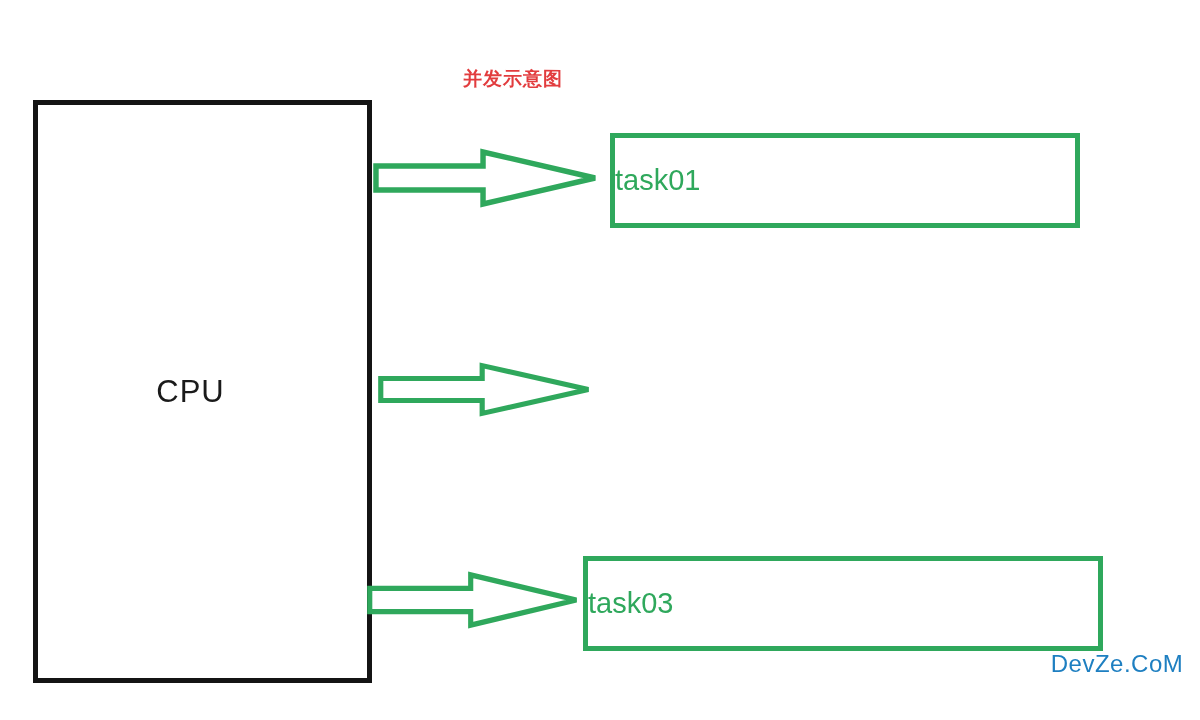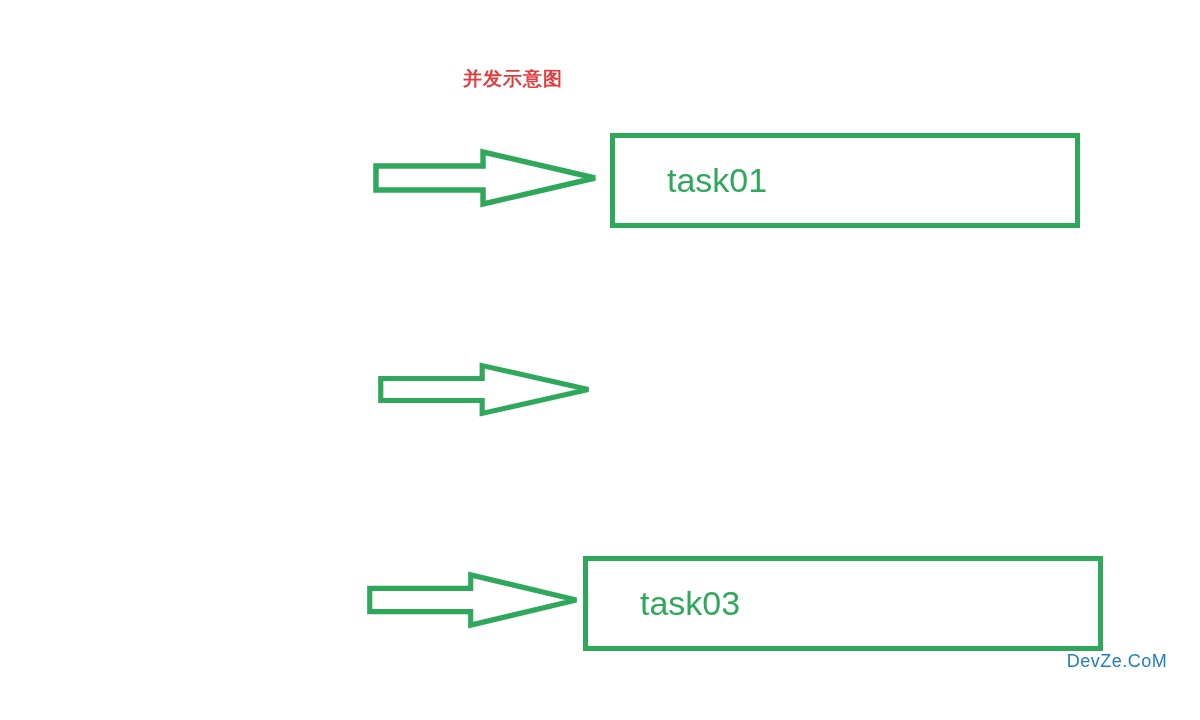--- a/index.html
+++ b/index.html
@@ -55,9 +55,8 @@
     align-items: center;
   }
   .task-label {
-    font-size: 34px;
+    font-size: 29px;
     color: var(--green);
-    padding-left: 52px;
     white-space: nowrap;
   }
   .task-box-1 { left: 610px; top: 133px; width: 470px; height: 95px; }

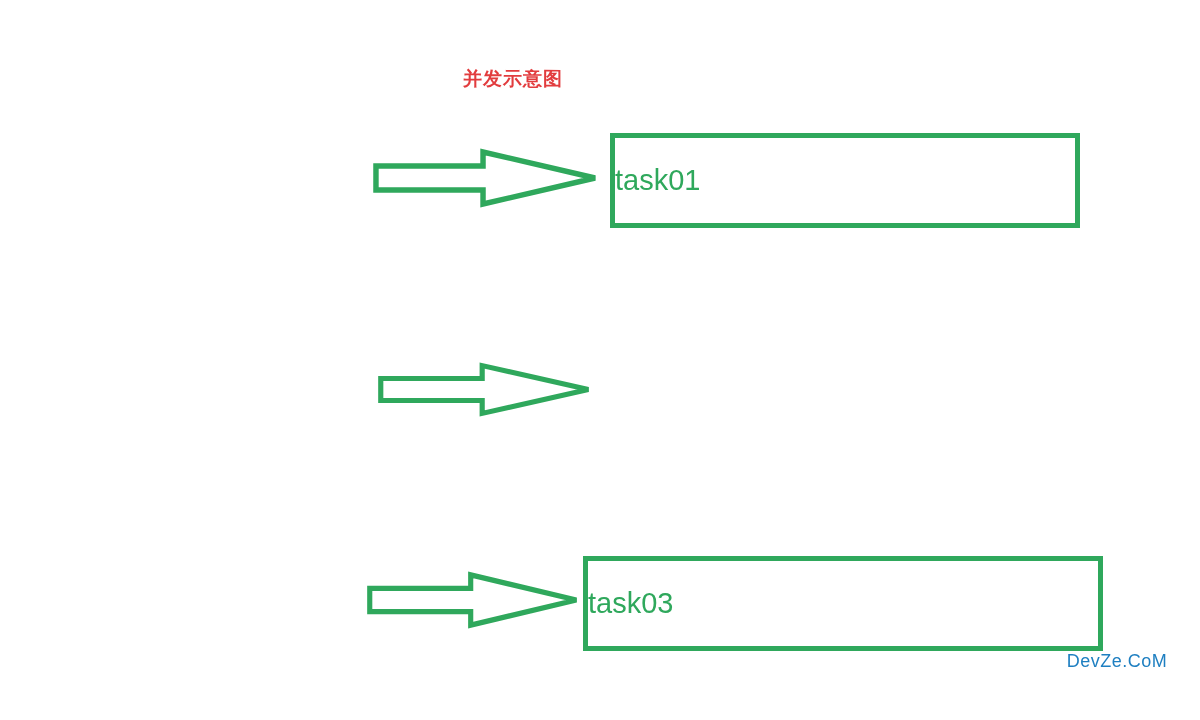--- a/index.html
+++ b/index.html
@@ -107,6 +107,9 @@
 
   <div class="diagram-title">并发示意图</div>
 
+  <div class="cpu-box">
+    <span class="cpu-label">CPU</span>
+  </div>
 
   <div class="block-arrow arrow-1">
     <svg viewBox="0 0 230 62" preserveAspectRatio="none">

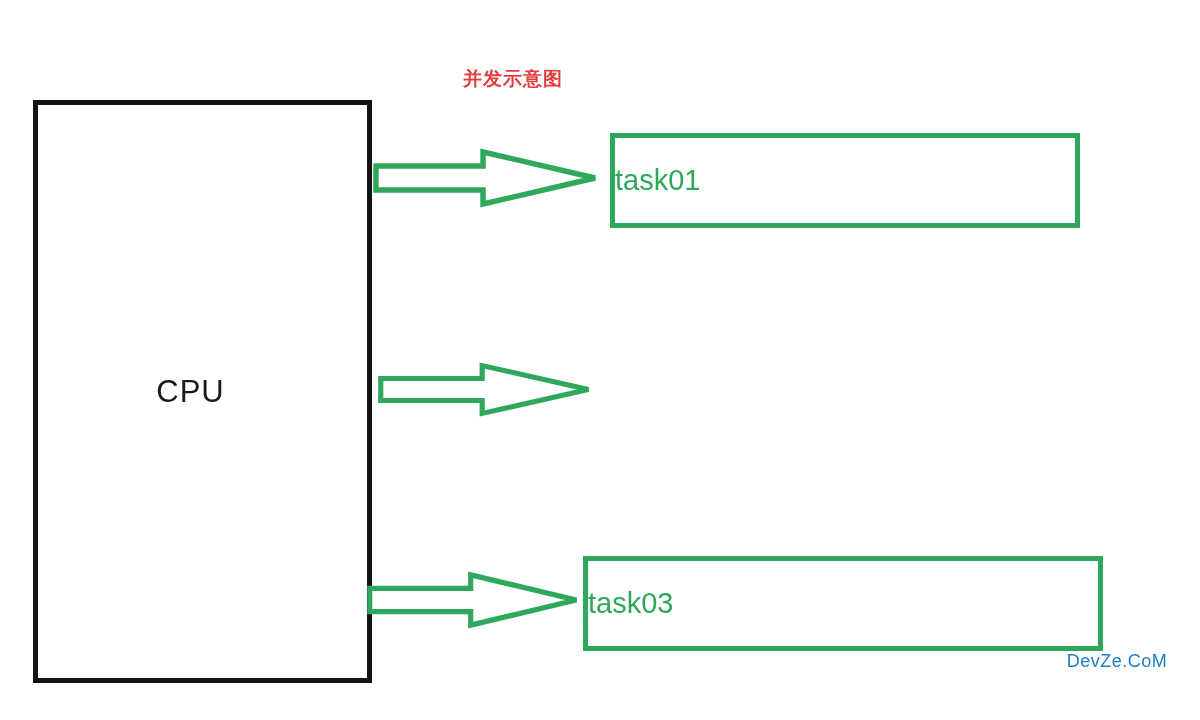--- a/index.html
+++ b/index.html
@@ -94,7 +94,7 @@
     white-space: pre;
   }
   .watermark-site {
-    font-size: 18px;
+    font-size: 24px;
     letter-spacing: 0.5px;
     margin-top: 1px;
     white-space: nowrap;

